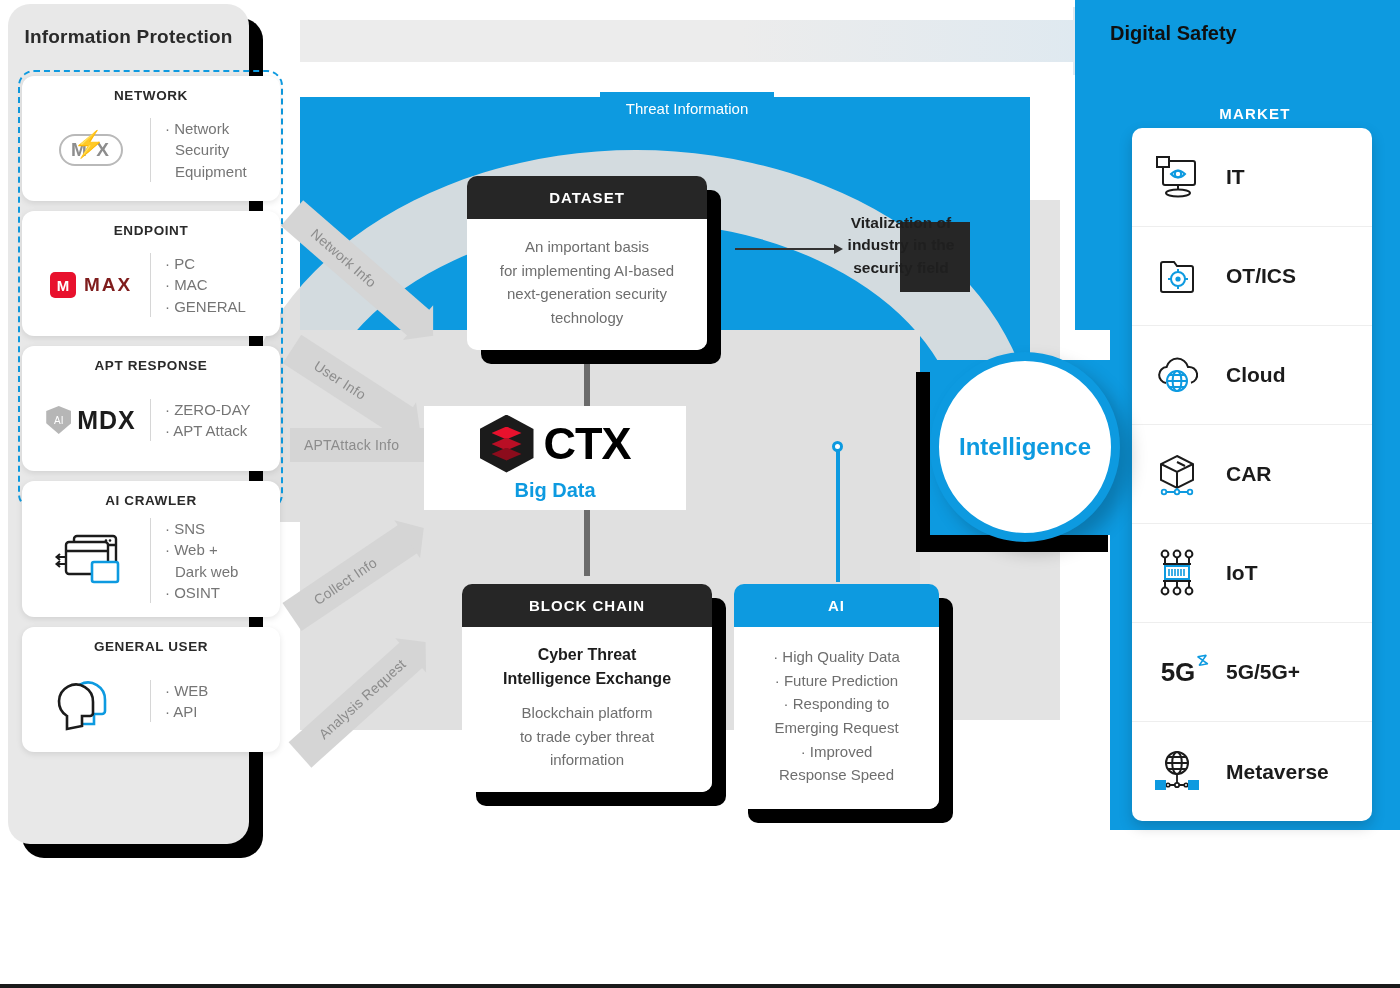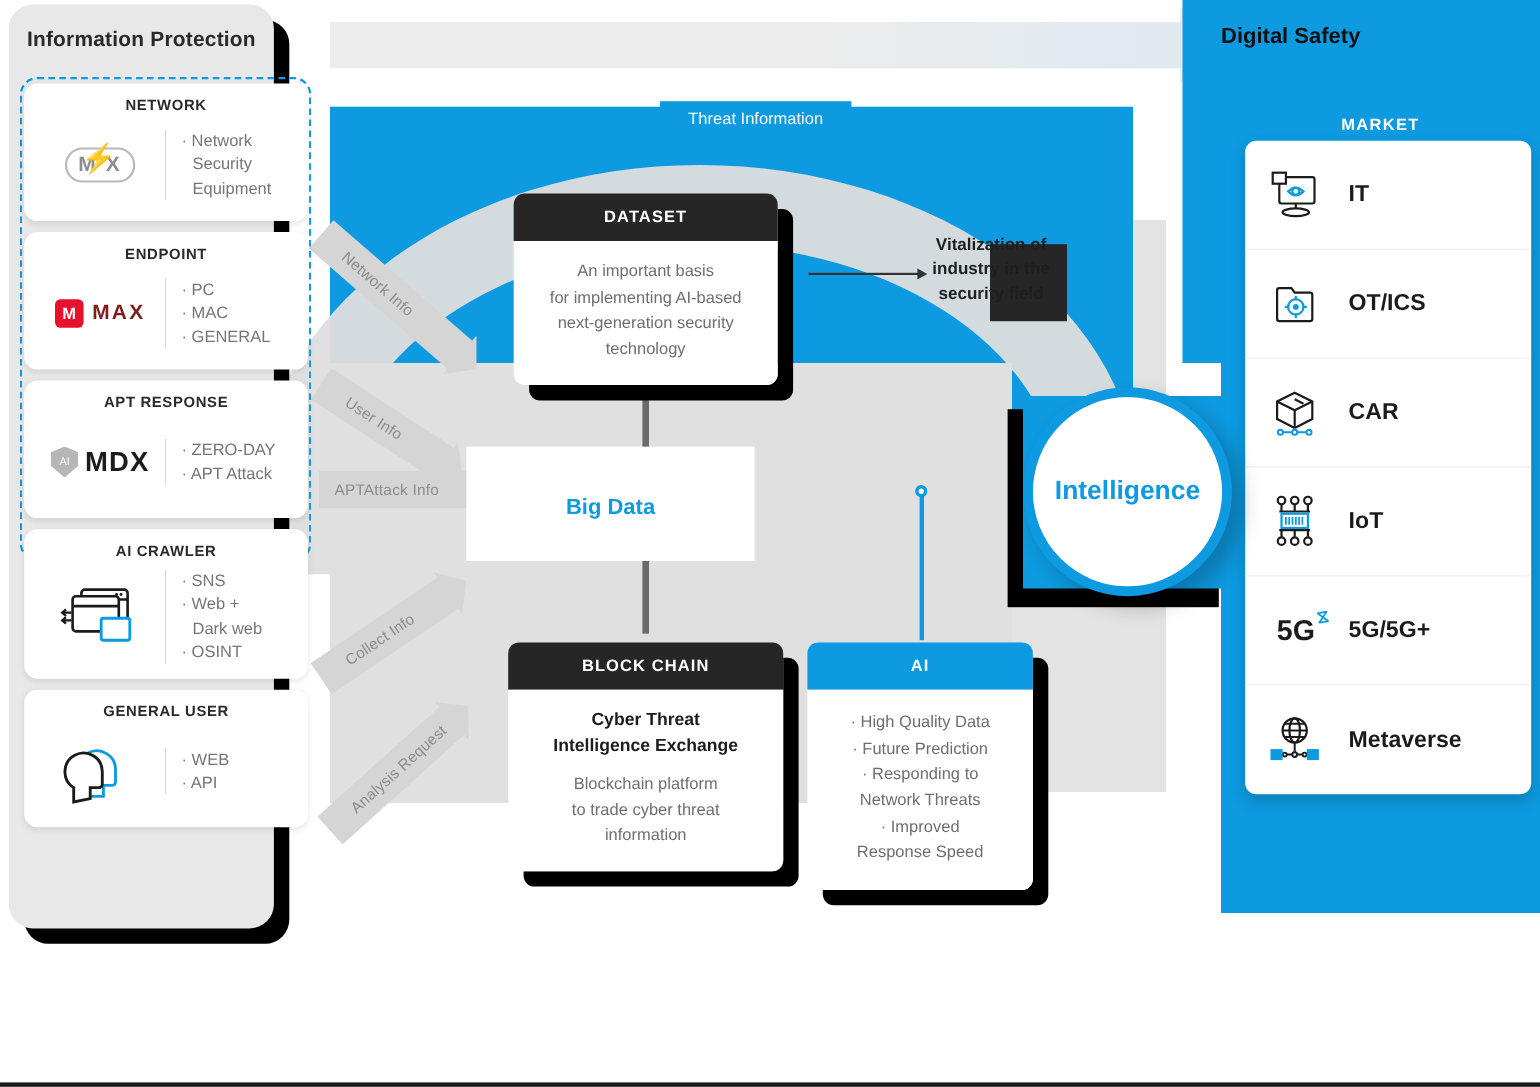--- a/index.html
+++ b/index.html
@@ -179,7 +179,7 @@
   #right-title { text-align:left; color:#101010; font-size:20px; font-weight:bold; padding-top:22px; }
   #market-label { text-align:center; color:#fff; font-size:15px; font-weight:bold;
      letter-spacing:1.2px; padding-top:60px; }
-  #market-card { position:absolute; left:22px; top:128px; width:260px;
+  #market-card { position:absolute; left:22px; top:128px; width:240px;
      background:#fff; border-radius:10px; box-shadow:0 6px 14px rgba(0,0,0,.18); overflow:hidden; }
   .mk-row { display:flex; align-items:center; height:99px; padding:0 18px;
      border-bottom:1px solid #eee; gap:20px; }

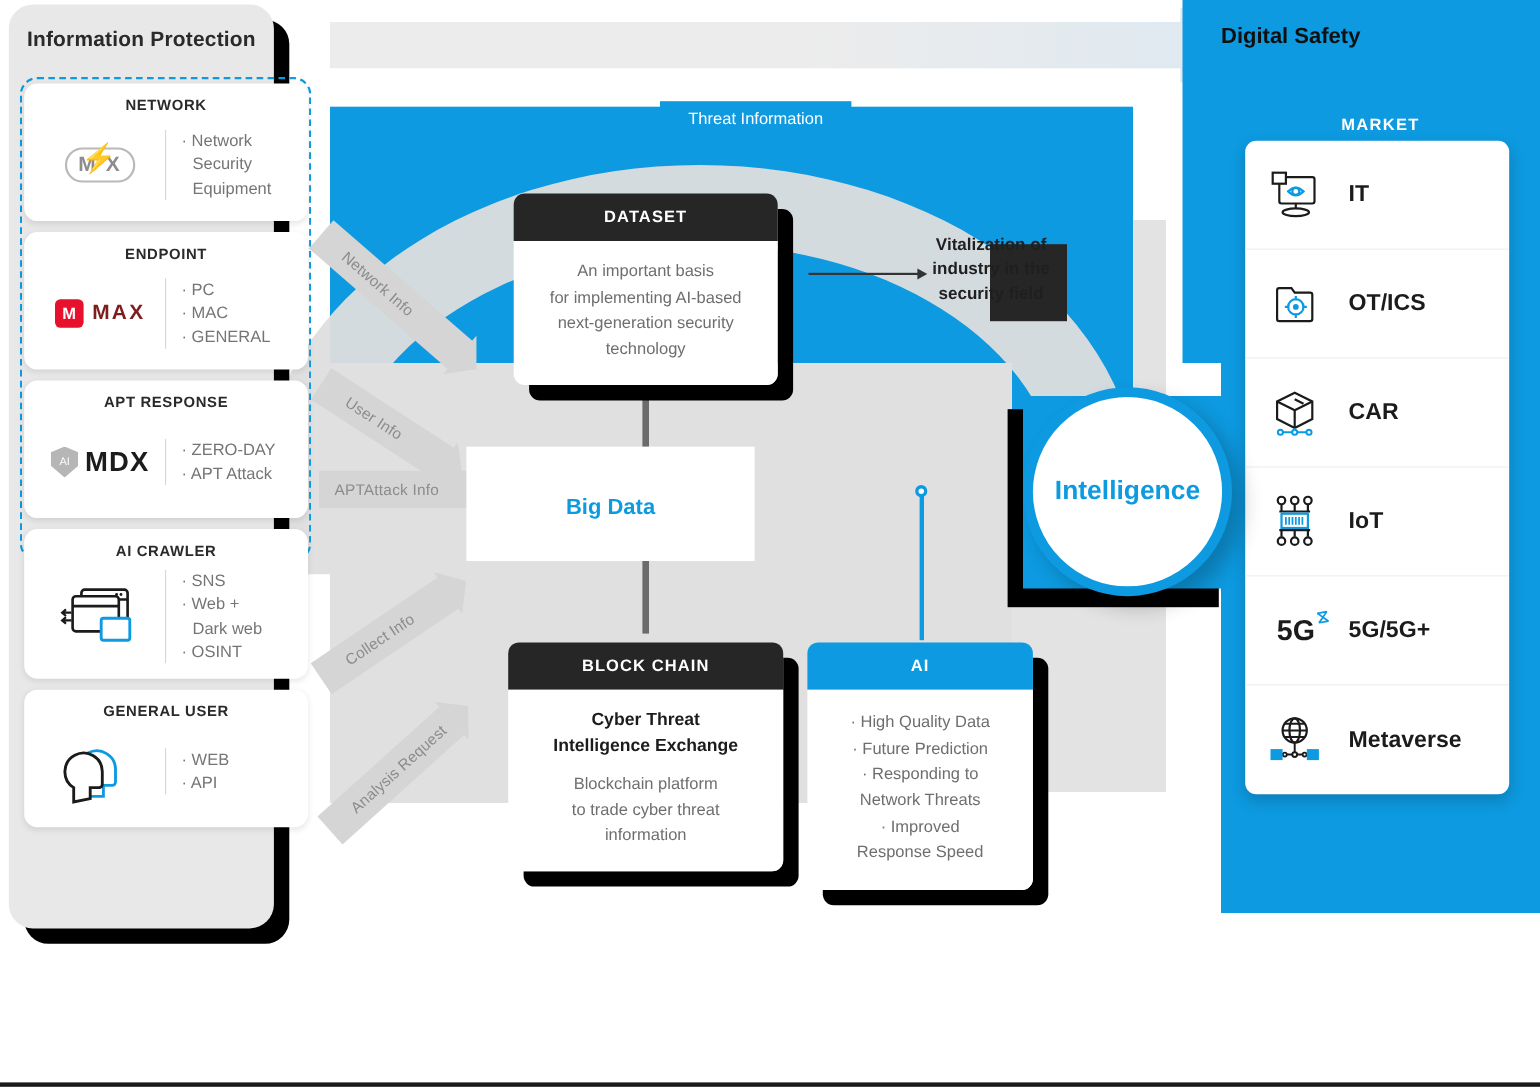--- a/index.html
+++ b/index.html
@@ -408,6 +408,17 @@
         <div class="mk-label">OT/ICS</div>
       </div>
 
+      <div class="mk-row">
+        <div class="mk-icon">
+          <svg width="52" height="44" viewBox="0 0 52 44" fill="none">
+            <path d="M14 30 a8 8 0 01.6-15.9 A11 11 0 0136 14 a8 8 0 013 15.7" stroke="#1b1b1b" stroke-width="2" fill="none"></path>
+            <circle cx="25" cy="28" r="10" stroke="#0d9ae0" stroke-width="2"></circle>
+            <ellipse cx="25" cy="28" rx="4.4" ry="10" stroke="#0d9ae0" stroke-width="2"></ellipse>
+            <path d="M15 28 h20 M16.5 22 h17 M16.5 34 h17" stroke="#0d9ae0" stroke-width="1.8"></path>
+          </svg>
+        </div>
+        <div class="mk-label">Cloud</div>
+      </div>
 
       <div class="mk-row">
         <div class="mk-icon">

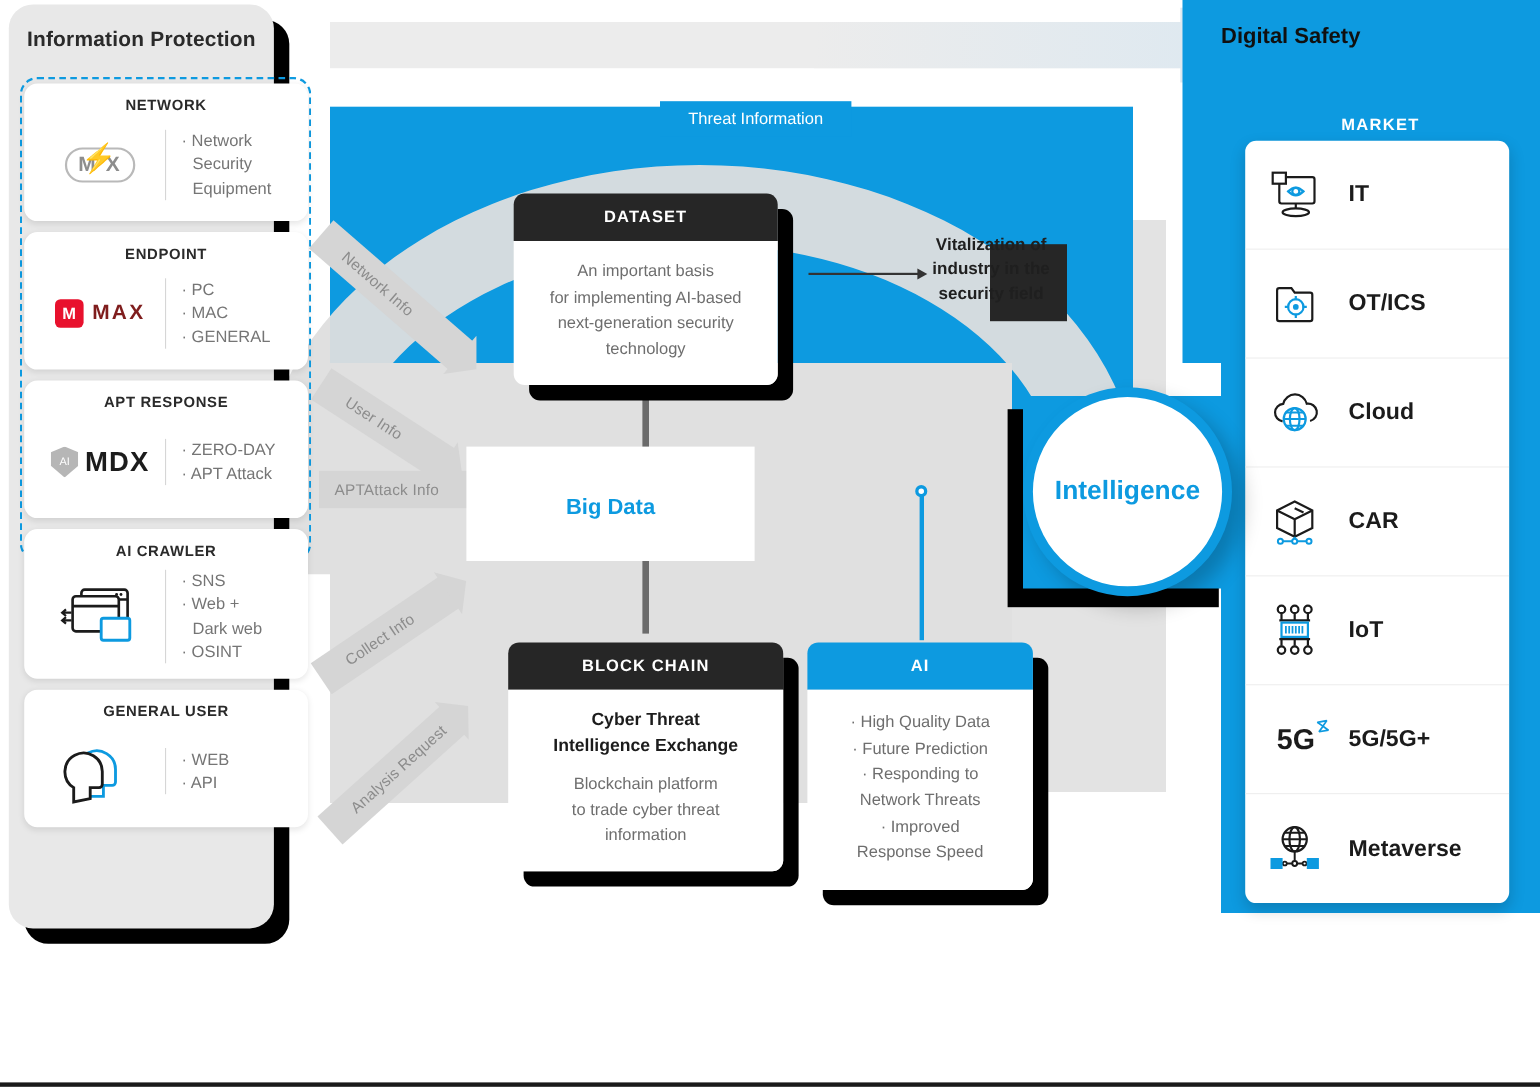--- a/index.html
+++ b/index.html
@@ -340,6 +340,14 @@
   </div>
 
   <div id="ctx-box">
+    <div id="ctx-row">
+      <div id="ctx-mark">
+        <span class="d1"></span>
+          <span class="d2"></span>
+          <span class="d3"></span>
+      </div>
+      <div id="ctx-word">CTX</div>
+    </div>
     <div id="ctx-sub">Big Data</div>
   </div>
 

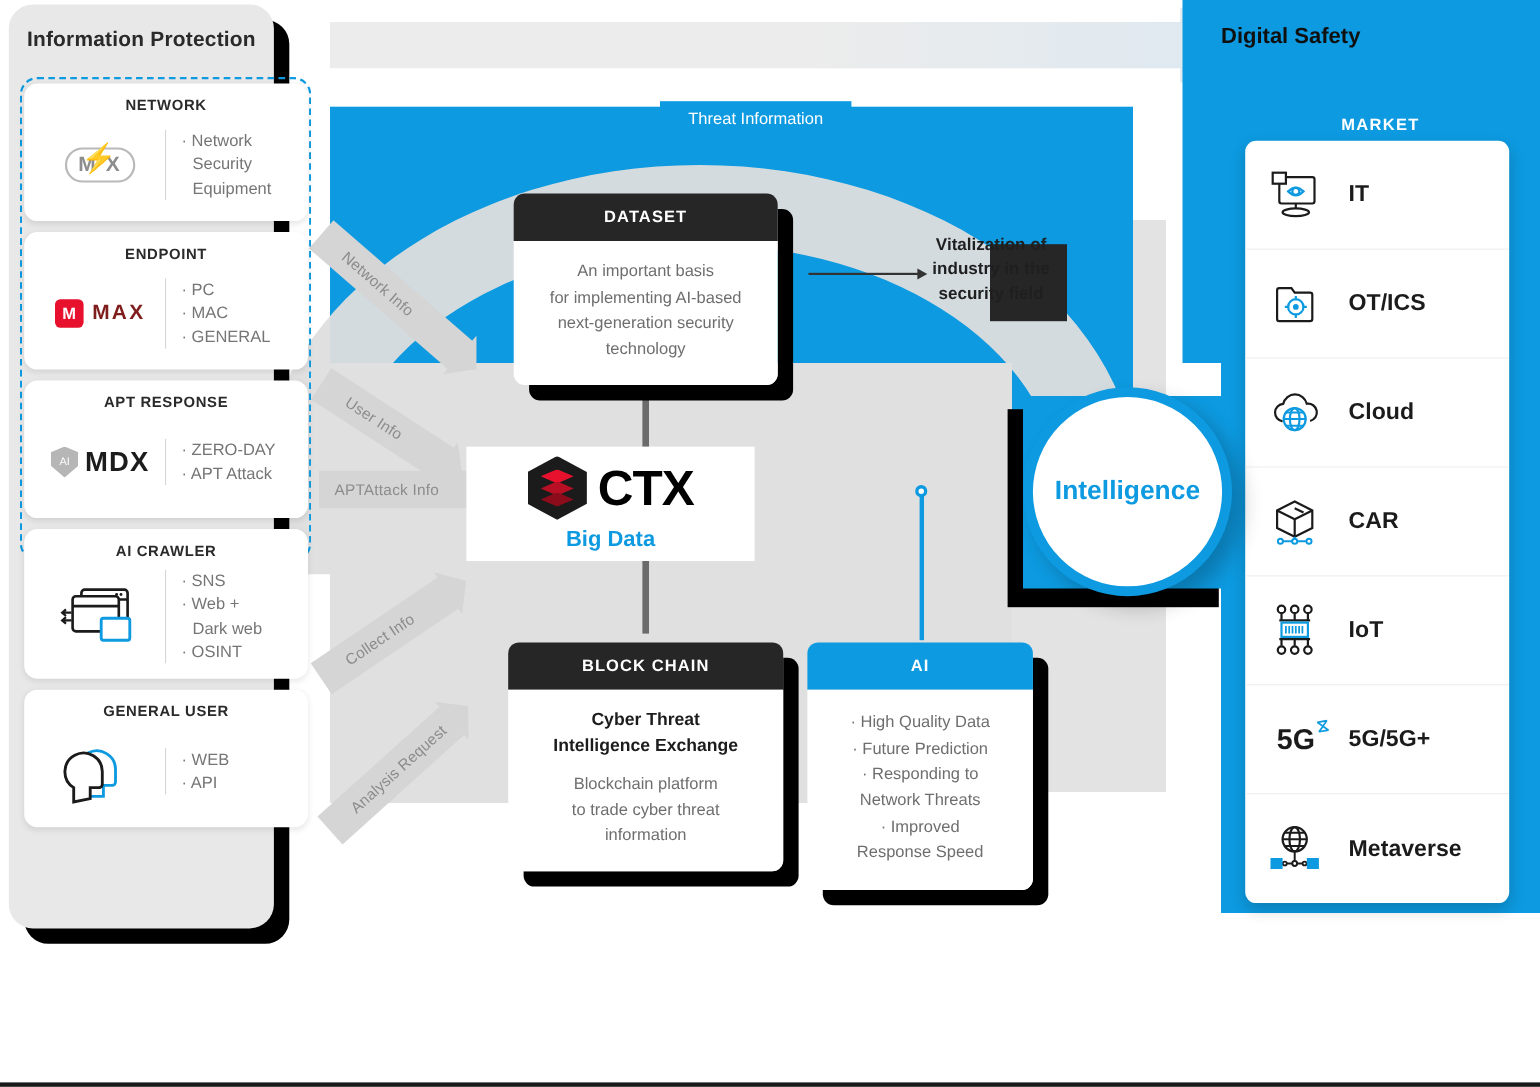--- a/index.html
+++ b/index.html
@@ -370,7 +370,7 @@
       <div>· High Quality Data</div>
       <div>· Future Prediction</div>
       <div>· Responding to</div>
-      <div>Network Threats</div>
+      <div>Emerging Request</div>
       <div>· Improved</div>
       <div>Response Speed</div>
     </div>

